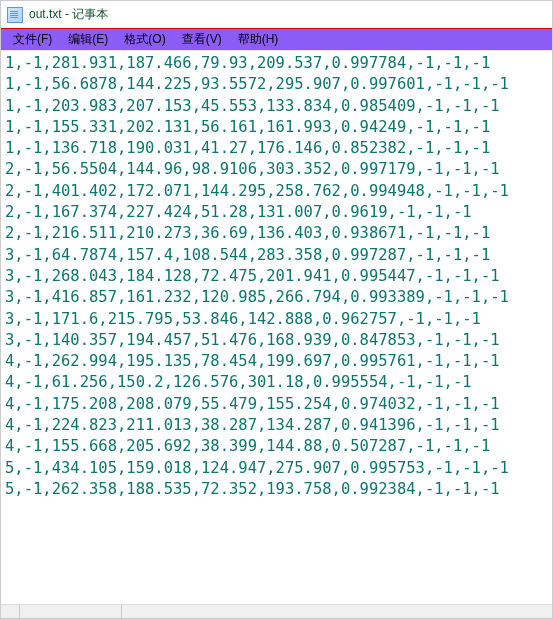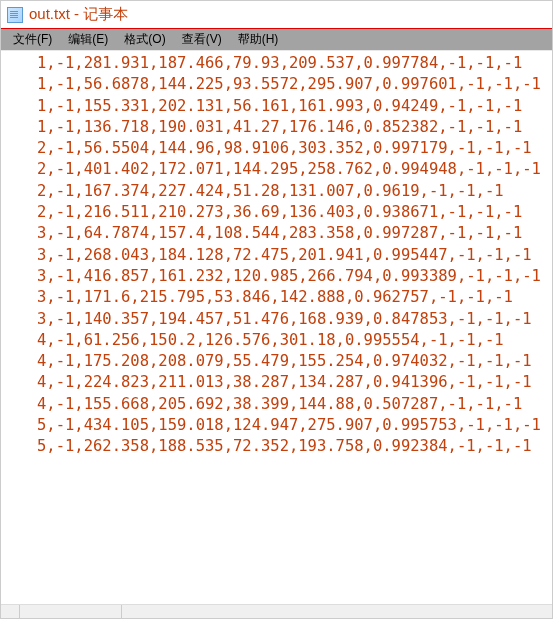--- a/index.html
+++ b/index.html
@@ -37,8 +37,8 @@
     box-shadow: 0 2px 0 #5a9bd4, 0 4px 0 #5a9bd4, 0 6px 0 #5a9bd4;
   }
   .titlebar .title {
-    font-size: 15px;
-    color: #c2410c;
+    font-size: 12px;
+    color: #14532d;
   }
   .menubar {
     height: 22px;

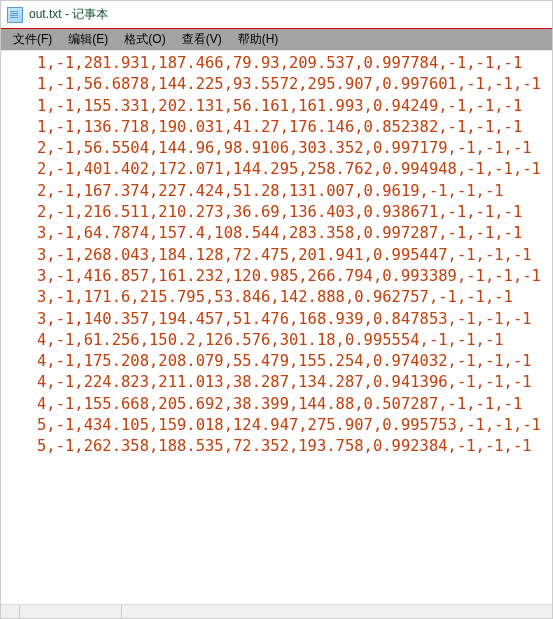--- a/index.html
+++ b/index.html
@@ -42,7 +42,7 @@
   }
   .menubar {
     height: 22px;
-    background: #a3a3a3;
+    background: #8b5cf6;
     border-bottom: 1px solid #e8e8e8;
     display: flex;
     align-items: center;

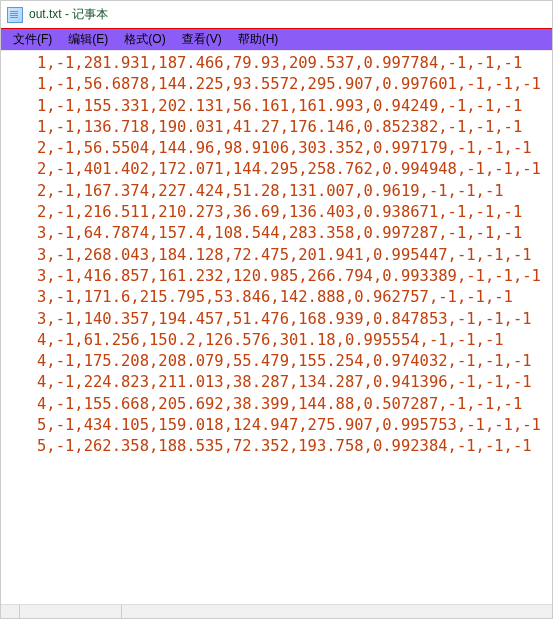--- a/index.html
+++ b/index.html
@@ -59,11 +59,10 @@
     font-family: "SimSun", monospace;
     font-size: 15.5px;
     line-height: 21.3px;
-    color: #c2410c;
+    color: #0f766e;
     white-space: nowrap;
     overflow: hidden;
     height: calc(100% - 64px);
-    margin-left: 32px;
   }
   .content .line {
     display: block;

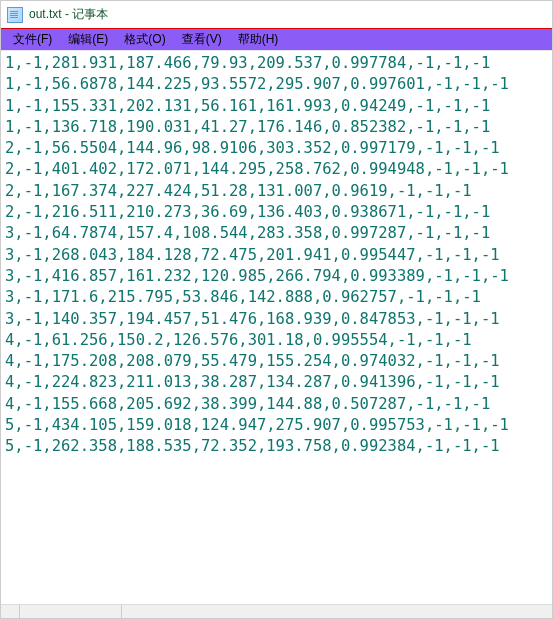--- a/index.html
+++ b/index.html
@@ -102,6 +102,7 @@
 <div class="content" id="content">
     <span class="line">1,-1,281.931,187.466,79.93,209.537,0.997784,-1,-1,-1</span>
     <span class="line">1,-1,56.6878,144.225,93.5572,295.907,0.997601,-1,-1,-1</span>
+    <span class="line">1,-1,203.983,207.153,45.553,133.834,0.985409,-1,-1,-1</span>
     <span class="line">1,-1,155.331,202.131,56.161,161.993,0.94249,-1,-1,-1</span>
     <span class="line">1,-1,136.718,190.031,41.27,176.146,0.852382,-1,-1,-1</span>
     <span class="line">2,-1,56.5504,144.96,98.9106,303.352,0.997179,-1,-1,-1</span>

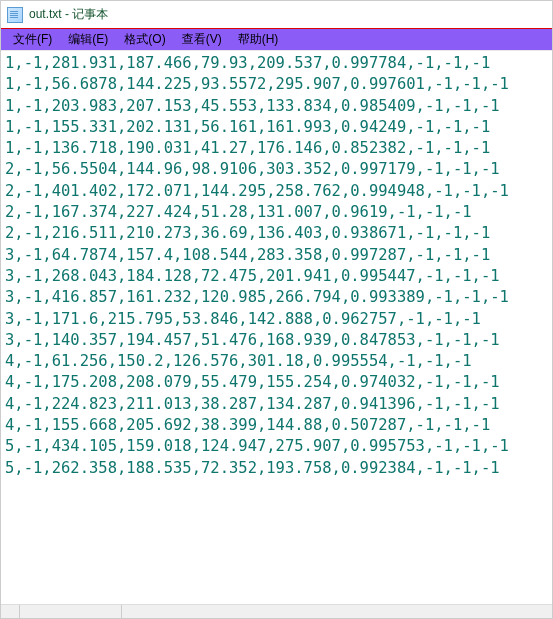--- a/index.html
+++ b/index.html
@@ -114,6 +114,7 @@
     <span class="line">3,-1,416.857,161.232,120.985,266.794,0.993389,-1,-1,-1</span>
     <span class="line">3,-1,171.6,215.795,53.846,142.888,0.962757,-1,-1,-1</span>
     <span class="line">3,-1,140.357,194.457,51.476,168.939,0.847853,-1,-1,-1</span>
+    <span class="line">4,-1,262.994,195.135,78.454,199.697,0.995761,-1,-1,-1</span>
     <span class="line">4,-1,61.256,150.2,126.576,301.18,0.995554,-1,-1,-1</span>
     <span class="line">4,-1,175.208,208.079,55.479,155.254,0.974032,-1,-1,-1</span>
     <span class="line">4,-1,224.823,211.013,38.287,134.287,0.941396,-1,-1,-1</span>

